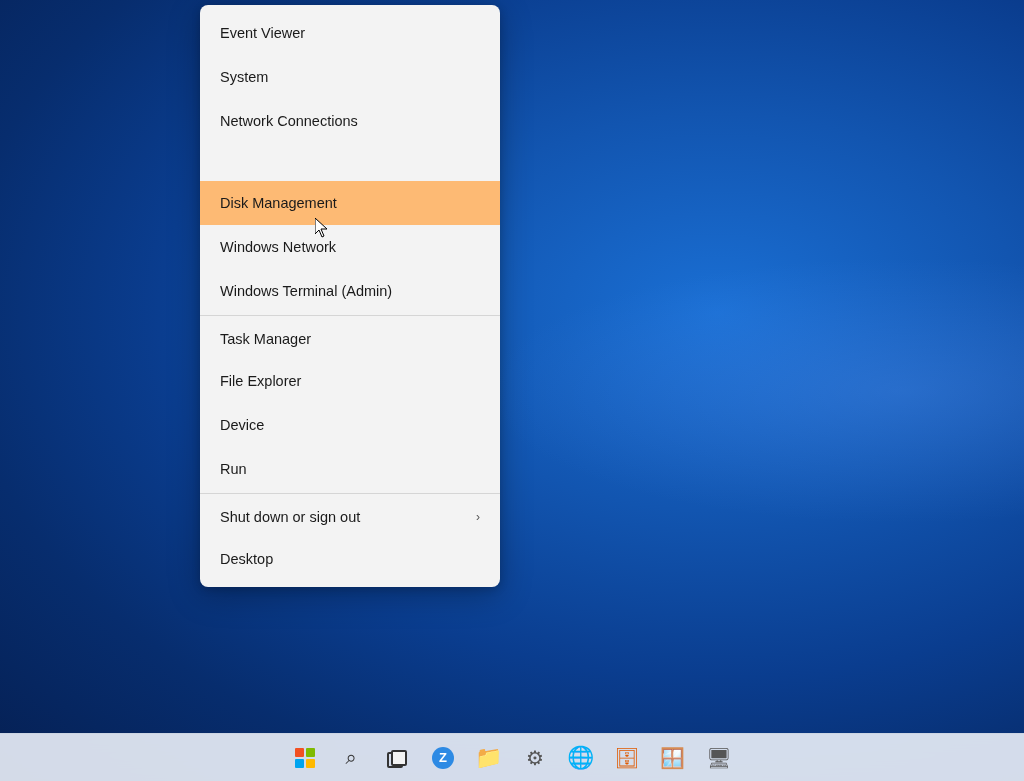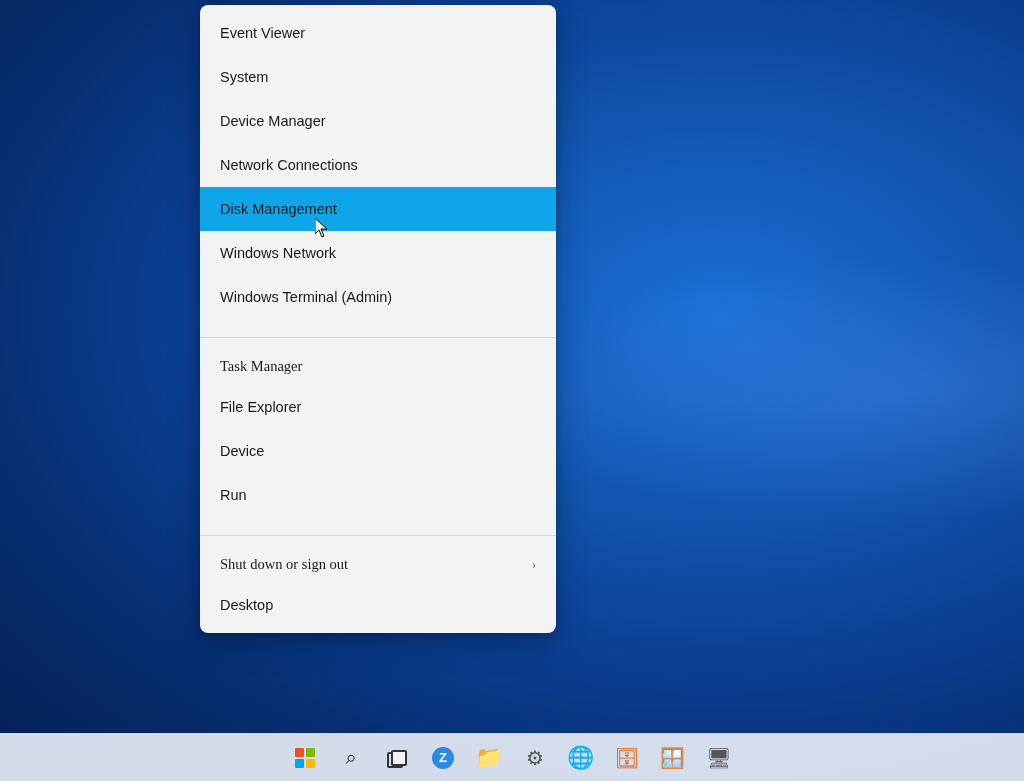--- a/index.html
+++ b/index.html
@@ -89,7 +89,7 @@
       position: absolute;
       left: 200px;
       top: 5px;
-      width: 356px;
+      width: 300px;
       background: #f3f3f3;
       border-radius: 8px;
       box-shadow: 0 8px 32px rgba(0,0,0,0.28), 0 2px 8px rgba(0,0,0,0.18);

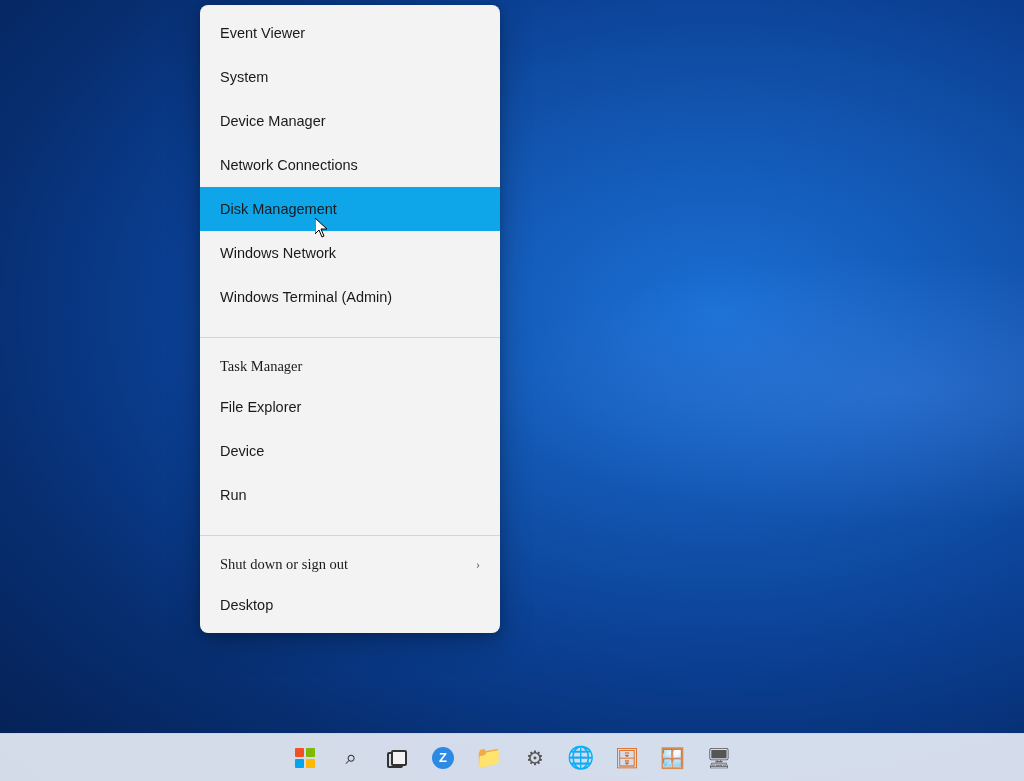--- a/index.html
+++ b/index.html
@@ -219,9 +219,6 @@
         <span>System</span>
       </div>
       <div class="menu-item">
-        <span>Device Manager</span>
-      </div>
-      <div class="menu-item">
         <span>Network Connections</span>
       </div>
       <div class="menu-item highlighted">

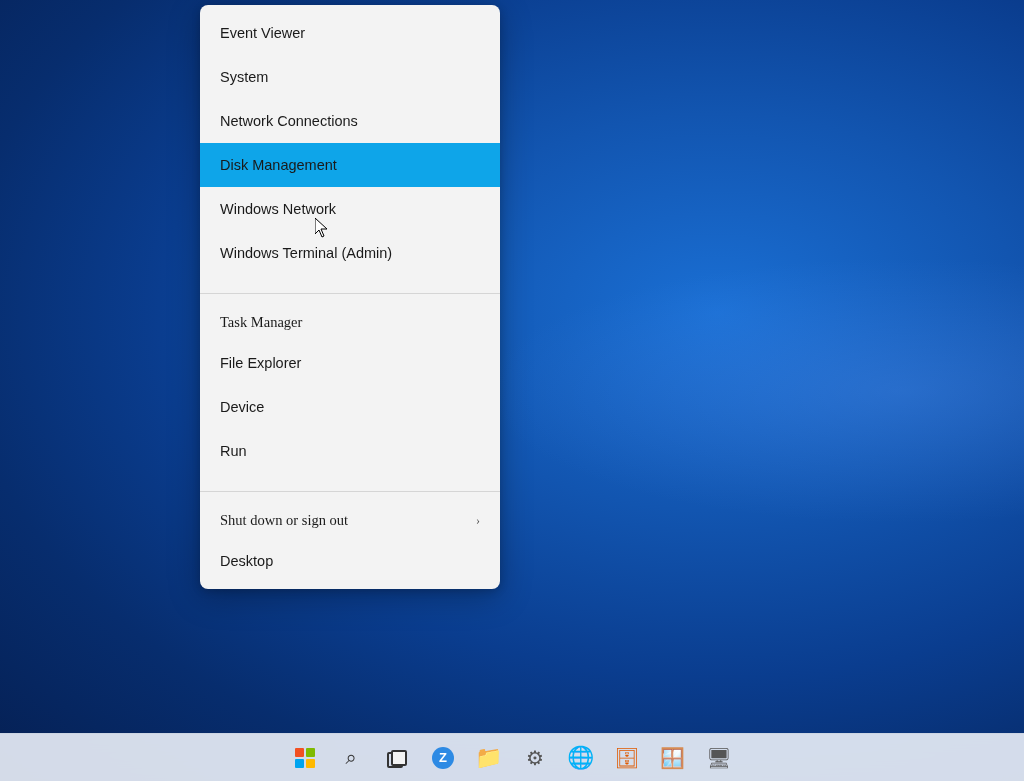--- a/index.html
+++ b/index.html
@@ -110,7 +110,8 @@
     }
 
     .menu-item.highlighted {
-      background: #0ea5e9;
+      background: #fdba74;
+      margin-top: 38px;
     }
 
     .menu-item.separator-before {

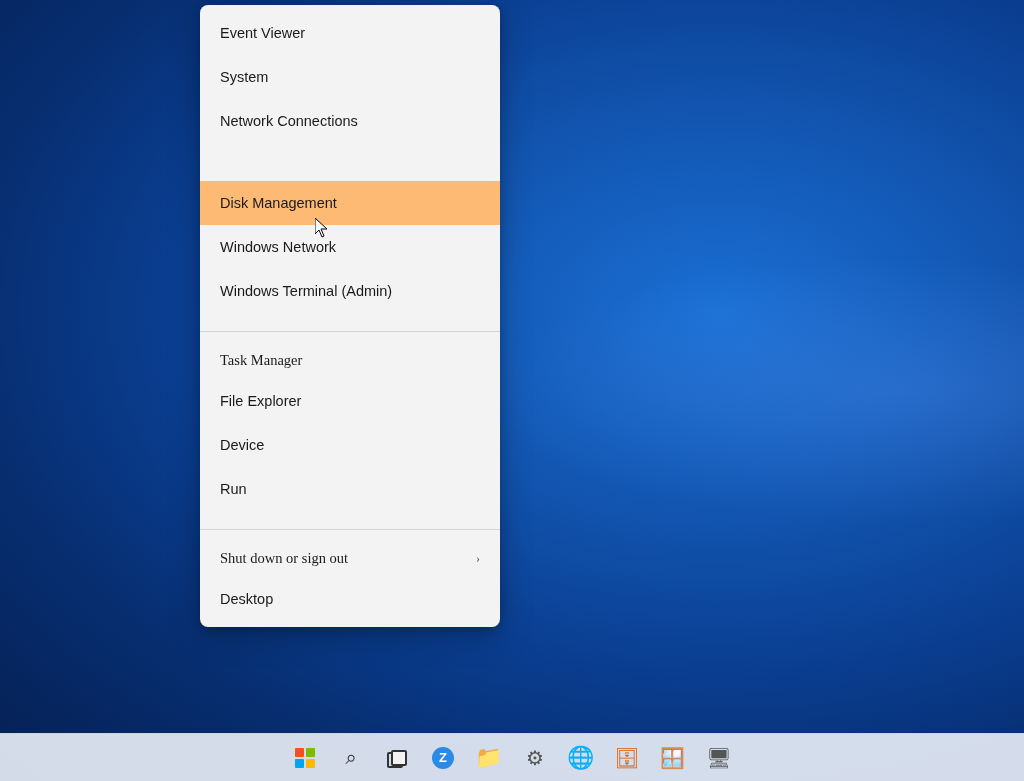--- a/index.html
+++ b/index.html
@@ -116,9 +116,8 @@
 
     .menu-item.separator-before {
       border-top: 1px solid rgba(0,0,0,0.12);
-      margin-top: 18px;
-      padding-top: 20px;
-      font-family: Liberation Serif, serif;
+      margin-top: 2px;
+      padding-top: 12px;
     }
 
     .menu-chevron {

